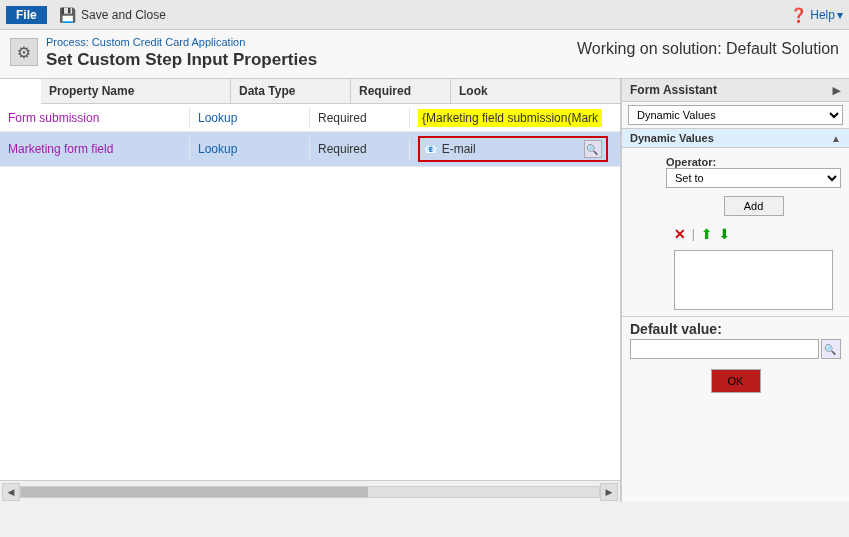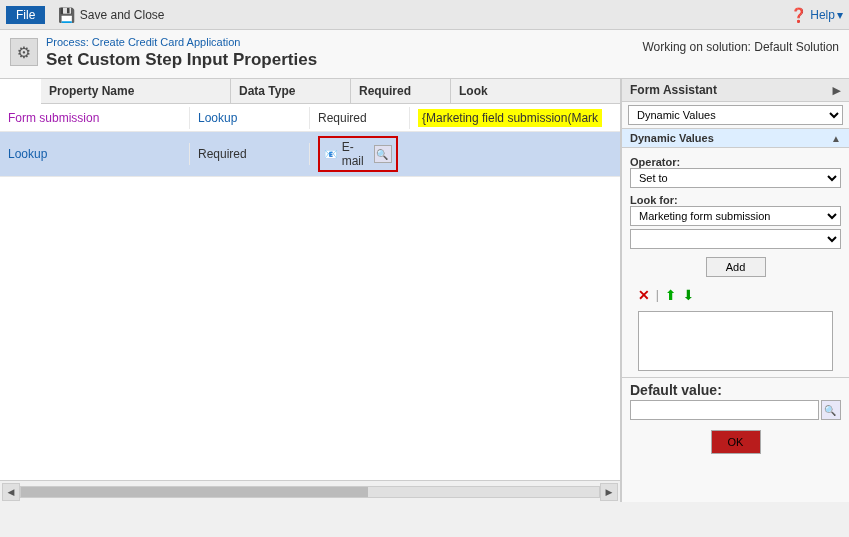--- a/index.html
+++ b/index.html
@@ -22,7 +22,7 @@
       border: none;
       cursor: pointer;
       font-size: 12px;
-      font-weight: normal;
+      font-weight: bold;
     }
     .save-close-btn {
       display: flex;

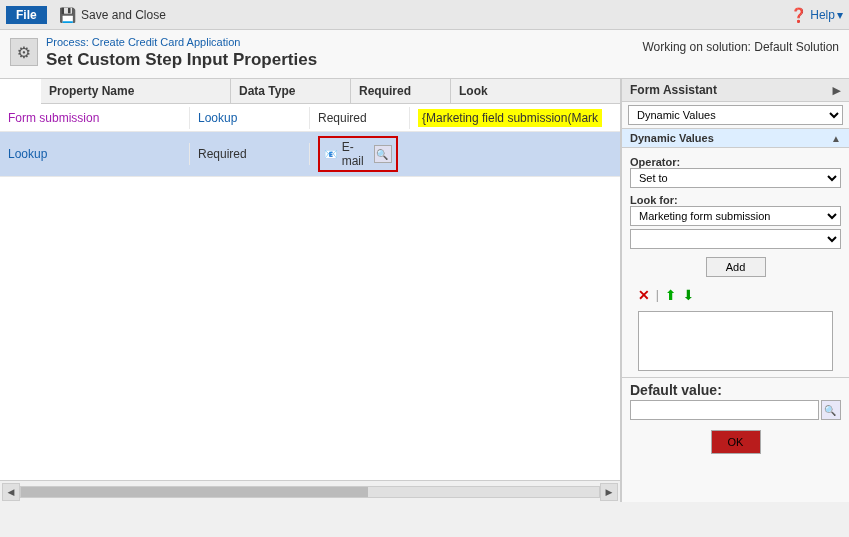--- a/index.html
+++ b/index.html
@@ -326,7 +326,7 @@
   <div class="header-left">
     <div class="gear-icon-box">⚙</div>
     <div>
-      <div class="breadcrumb">Process: Create Credit Card Application</div>
+      <div class="breadcrumb">Process: Custom Credit Card Application</div>
       <div class="page-title">Set Custom Step Input Properties</div>
     </div>
   </div>

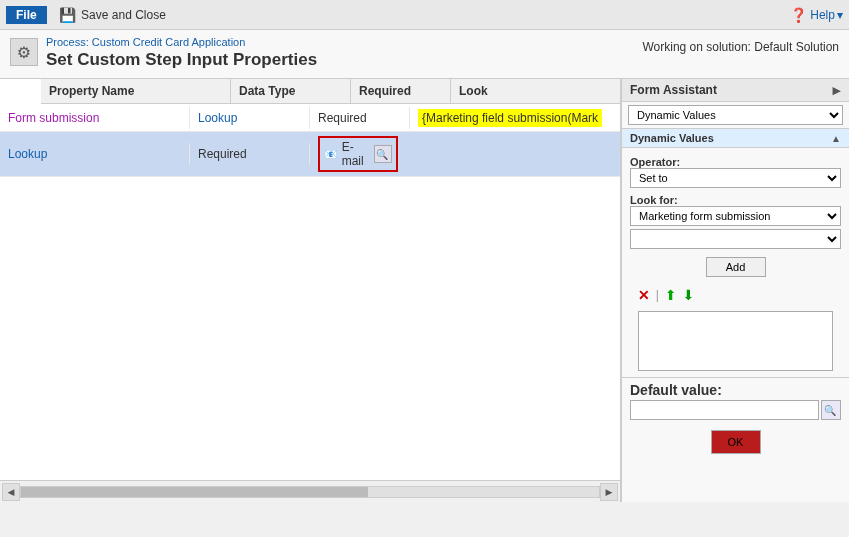--- a/index.html
+++ b/index.html
@@ -68,7 +68,7 @@
     }
     .breadcrumb { color: #1560ac; font-size: 11px; cursor: pointer; }
     .page-title { font-size: 17px; font-weight: bold; color: #333; margin-top: 2px; }
-    .working-on { font-size: 12px; color: #333; font-weight: 500; padding-top: 4px; }
+    .working-on { font-size: 16px; color: #333; font-weight: 500; padding-top: 4px; }
 
     
     .main-content {

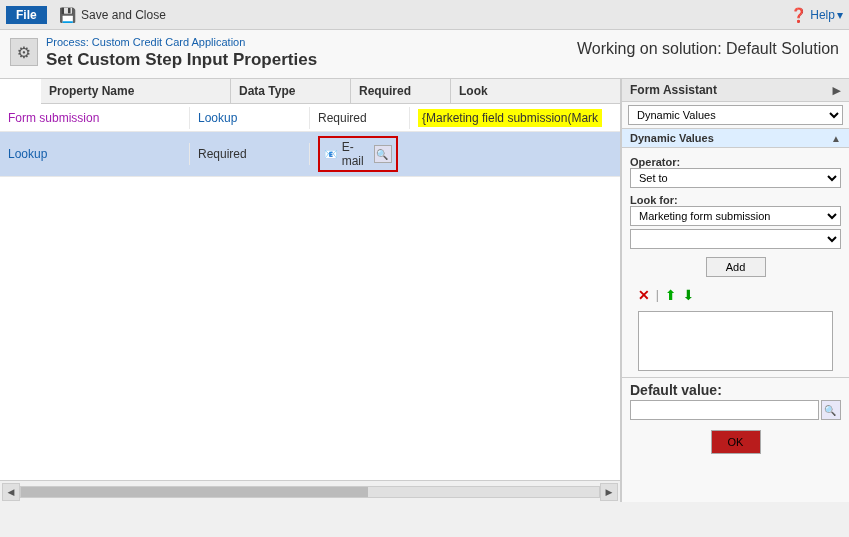--- a/index.html
+++ b/index.html
@@ -362,6 +362,7 @@
       </div>
 
       <div class="table-row selected">
+        <div class="td link">Marketing form field</div>
         <div class="td lookup">Lookup</div>
         <div class="td">Required</div>
         <div class="td">

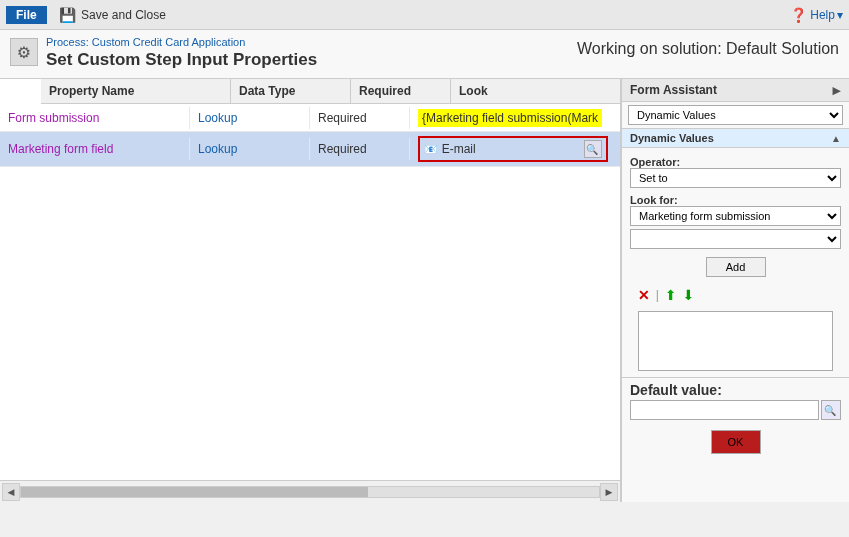--- a/index.html
+++ b/index.html
@@ -231,7 +231,7 @@
     .dv-title { font-weight: bold; color: #333; font-size: 11px; }
     .dv-collapse { font-size: 10px; color: #555; }
 
-    .dv-content { padding: 6px 8px; display: flex; flex-direction: column; gap: 4px; }
+    .dv-content { padding: 6px 8px; display: flex; flex-direction: column; gap: 4px; margin-left: 36px; }
 
     .field-label { font-weight: bold; color: #333; font-size: 11px; margin-top: 2px; }
     .field-select {

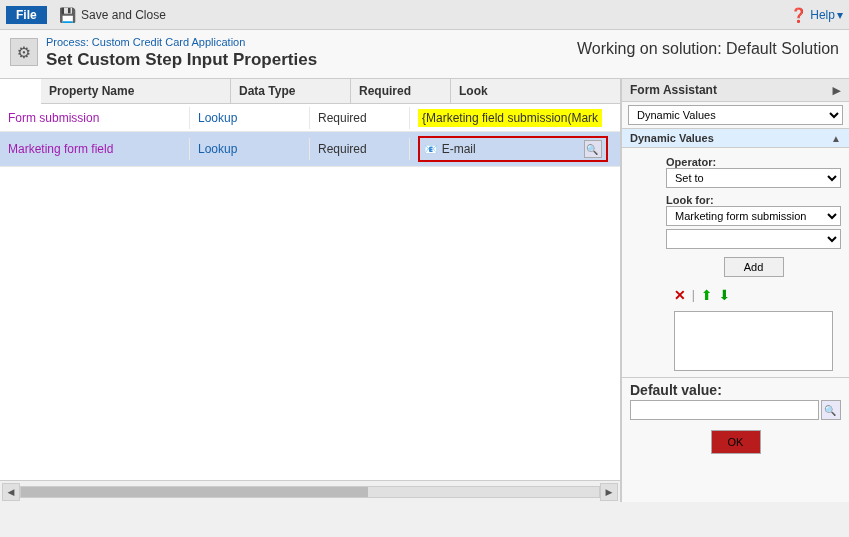--- a/index.html
+++ b/index.html
@@ -411,15 +411,6 @@
           </select>
         </div>
 
-        <div>
-          <div class="field-label">Look for:</div>
-          <select class="field-select">
-            <option>Marketing form submission</option>
-          </select>
-          <select class="field-select" style="margin-top:3px;">
-            <option value=""></option>
-          </select>
-        </div>
 
         <button class="add-btn">Add</button>
 

